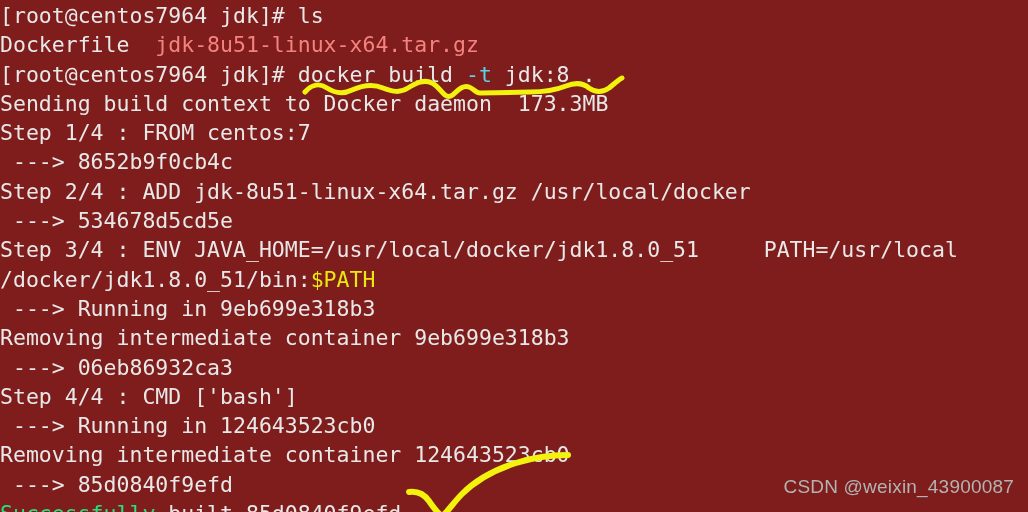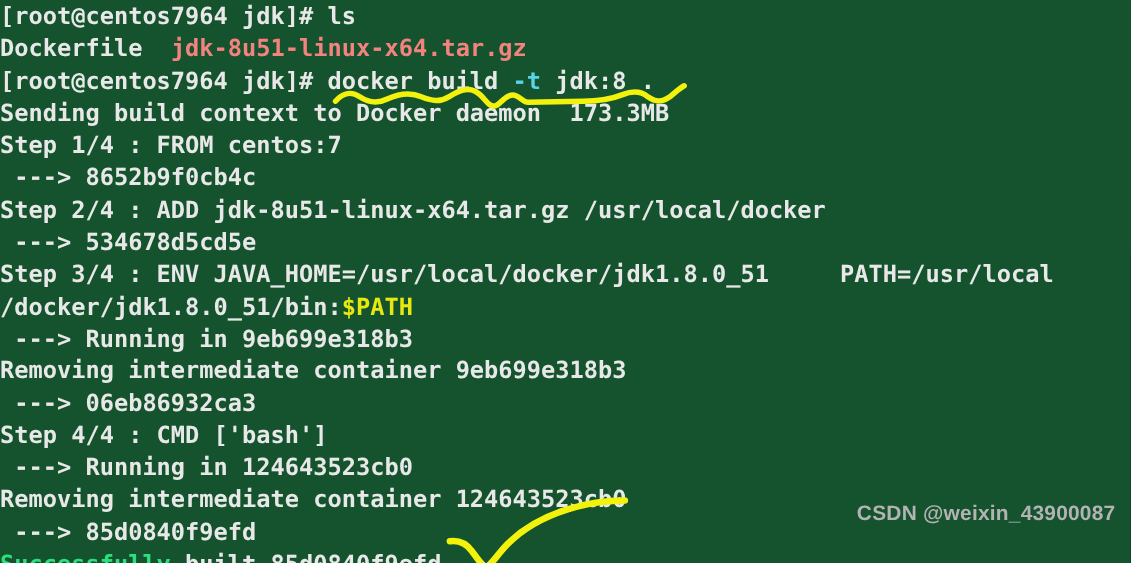--- a/index.html
+++ b/index.html
@@ -64,7 +64,7 @@
 </head>
 <body>
 
-<div id="terminal" style="background: #14532d; font-weight: bold;">
+<div id="terminal" style="background: #7f1d1d;">
 
   <div id="lines" style="color: rgb(232, 232, 232);"><div class="line"><span class="seg c-white">[root@centos7964 jdk]# ls</span></div><div class="line"><span class="seg c-white">Dockerfile  </span><span class="seg c-salmon">jdk-8u51-linux-x64.tar.gz</span></div><div class="line"><span class="seg c-white">[root@centos7964 jdk]# docker build </span><span class="seg c-cyan">-t</span><span class="seg c-white"> jdk:8 .</span></div><div class="line"><span class="seg c-white">Sending build context to Docker daemon  173.3MB</span></div><div class="line"><span class="seg c-white">Step 1/4 : FROM centos:7</span></div><div class="line"><span class="seg c-white"> ---&gt; 8652b9f0cb4c</span></div><div class="line"><span class="seg c-white">Step 2/4 : ADD jdk-8u51-linux-x64.tar.gz /usr/local/docker</span></div><div class="line"><span class="seg c-white"> ---&gt; 534678d5cd5e</span></div><div class="line"><span class="seg c-white">Step 3/4 : ENV JAVA_HOME=/usr/local/docker/jdk1.8.0_51     PATH=/usr/local</span></div><div class="line"><span class="seg c-white">/docker/jdk1.8.0_51/bin:</span><span class="seg c-yellow">$PATH</span></div><div class="line"><span class="seg c-white"> ---&gt; Running in 9eb699e318b3</span></div><div class="line"><span class="seg c-white">Removing intermediate container 9eb699e318b3</span></div><div class="line"><span class="seg c-white"> ---&gt; 06eb86932ca3</span></div><div class="line"><span class="seg c-white">Step 4/4 : CMD ['bash']</span></div><div class="line"><span class="seg c-white"> ---&gt; Running in 124643523cb0</span></div><div class="line"><span class="seg c-white">Removing intermediate container 124643523cb0</span></div><div class="line"><span class="seg c-white"> ---&gt; 85d0840f9efd</span></div><div class="line"><span class="seg c-green">Successfully</span><span class="seg c-white"> built 85d0840f9efd</span></div></div>
 

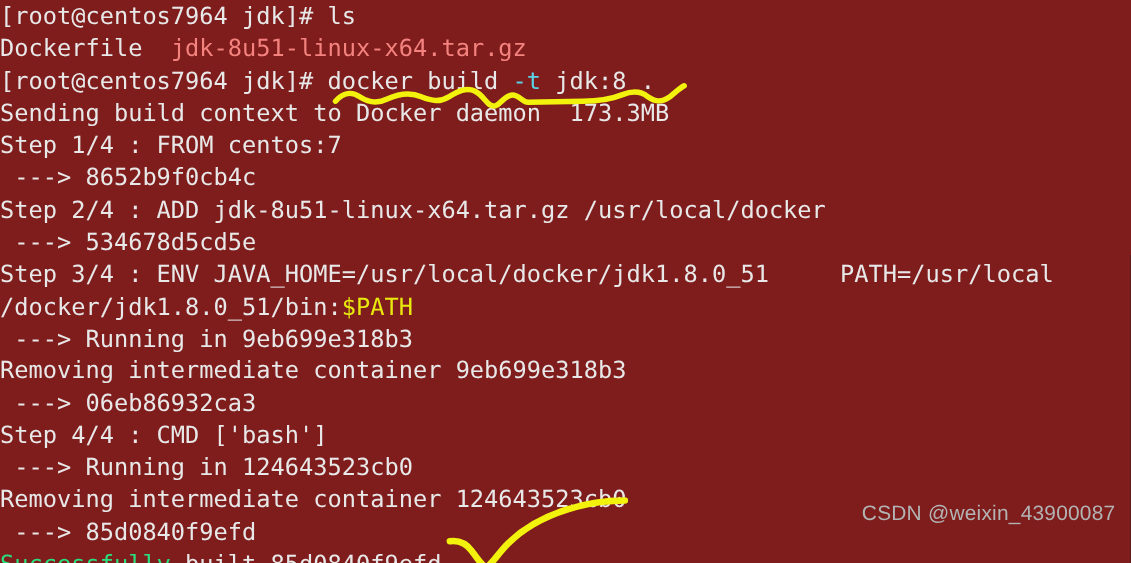--- a/index.html
+++ b/index.html
@@ -53,7 +53,7 @@
   #watermark {
     position: absolute;
     right: 14px;
-    bottom: 30px;
+    bottom: 11px;
     font-family: "Liberation Sans", "DejaVu Sans", sans-serif;
     font-size: 19px;
     color: #b3b3b3;

